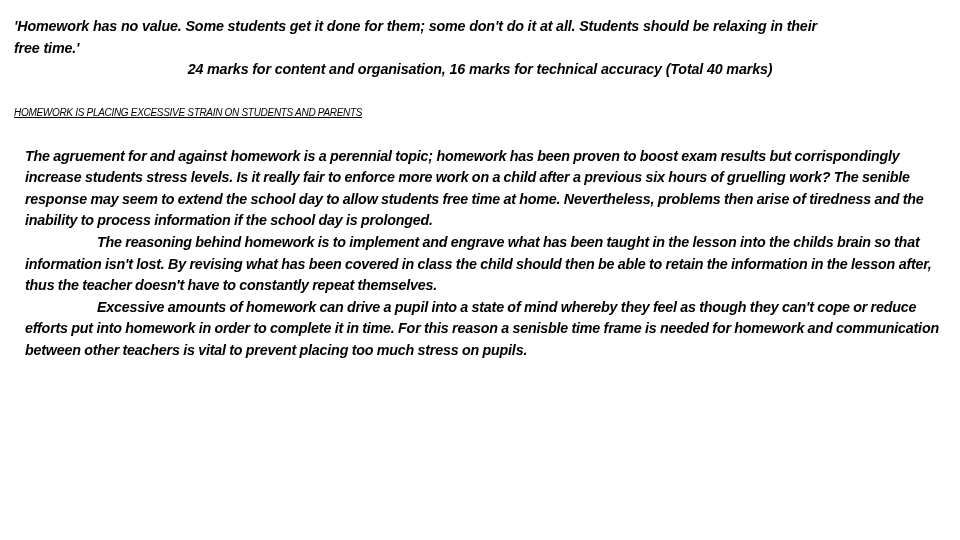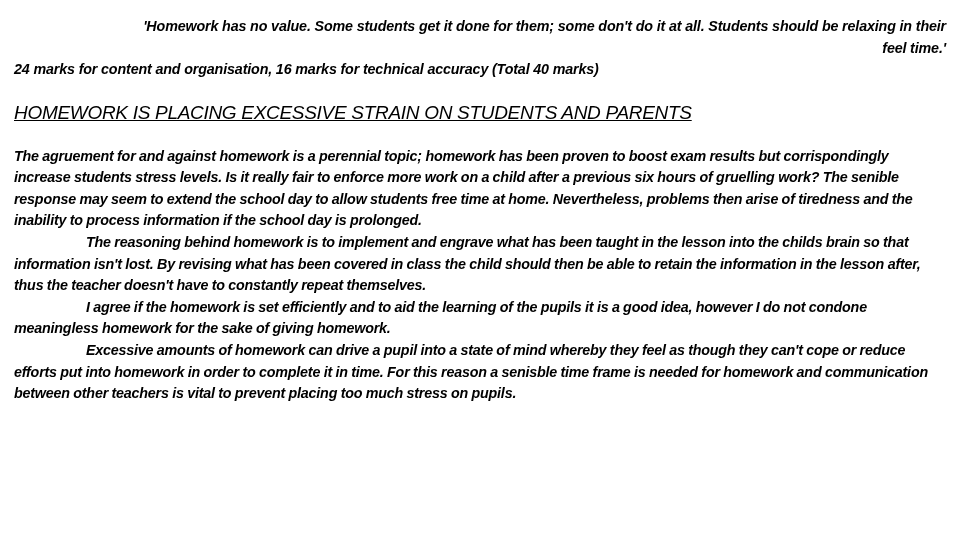--- a/index.html
+++ b/index.html
@@ -28,7 +28,6 @@
       line-height: 21.6px;
       white-space: nowrap;
       letter-spacing: -0.15px;
-      text-align: right;
     }
     .marks {
       text-align: left;

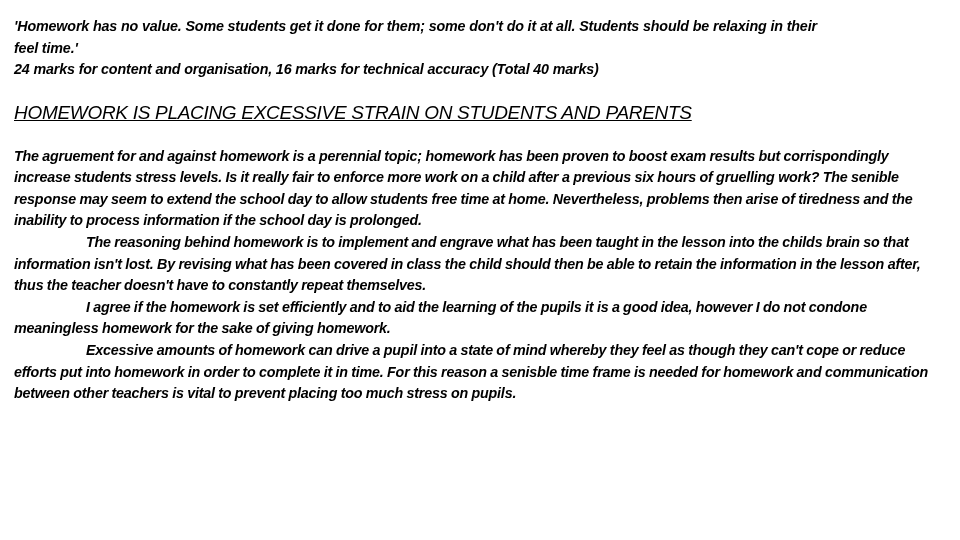--- a/index.html
+++ b/index.html
@@ -66,7 +66,7 @@
 
   <div class="task">
     <div class="line">'Homework has no value. Some students get it done for them; some don't do it at all. Students should be relaxing in their</div>
-    <div class="line">feel time.'</div>
+    <div class="line">free time.'</div>
     <div class="line marks">24 marks for content and organisation, 16 marks for technical accuracy (Total 40 marks)</div>
   </div>
 

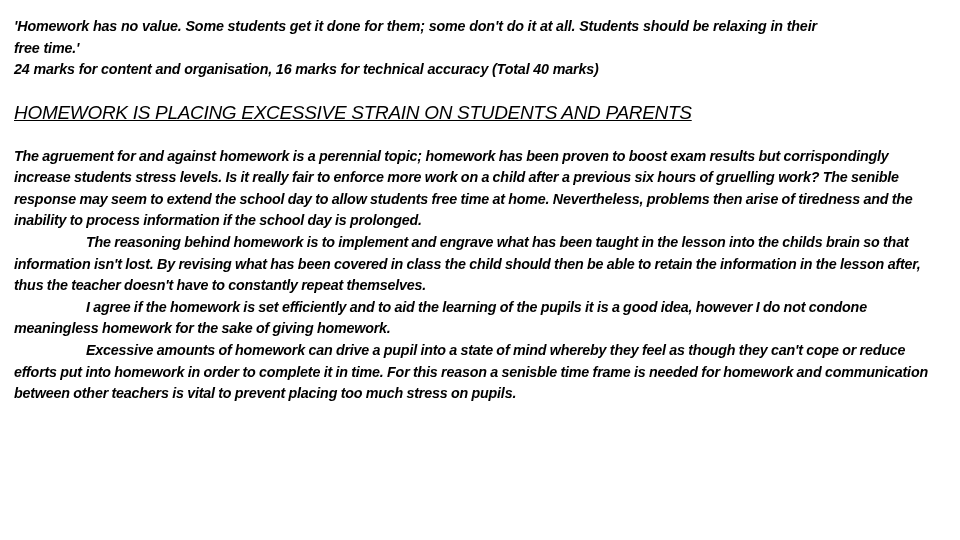--- a/index.html
+++ b/index.html
@@ -30,7 +30,7 @@
       letter-spacing: -0.15px;
     }
     .marks {
-      text-align: left;
+      text-align: center;
       white-space: nowrap;
     }
     .heading {

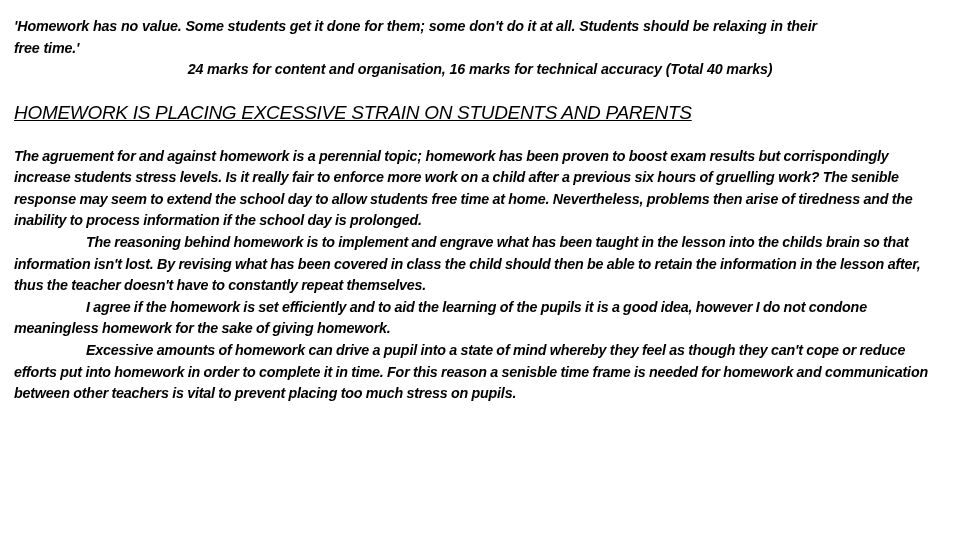--- a/index.html
+++ b/index.html
@@ -35,7 +35,7 @@
     }
     .heading {
       margin-top: 21.6px;
-      font-size: 19px;
+      font-size: 10px;
       font-weight: normal;
       font-style: italic;
       text-decoration: underline;

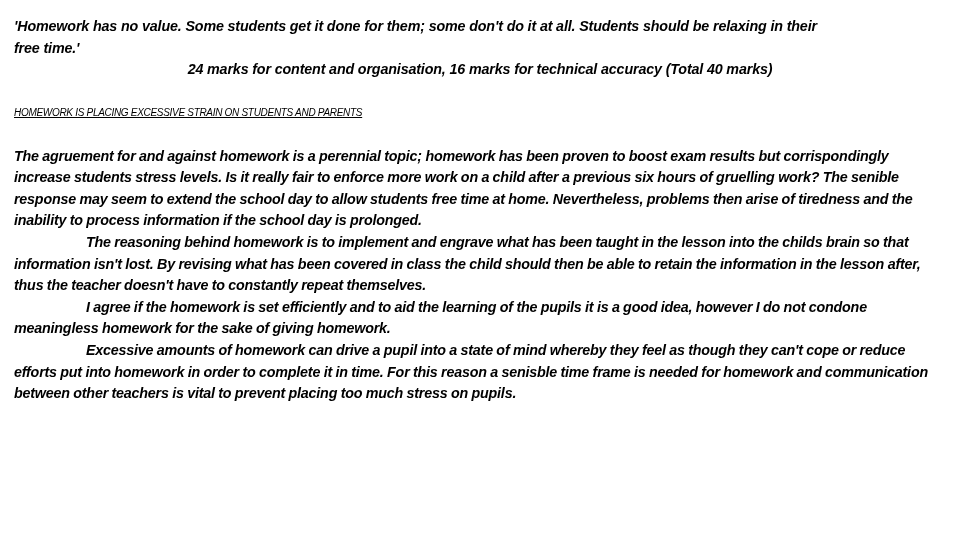--- a/index.html
+++ b/index.html
@@ -45,6 +45,7 @@
     }
     .essay {
       margin-top: 21.6px;
+      margin-left: 11px;
     }
     .para {
       font-size: 14.3px;

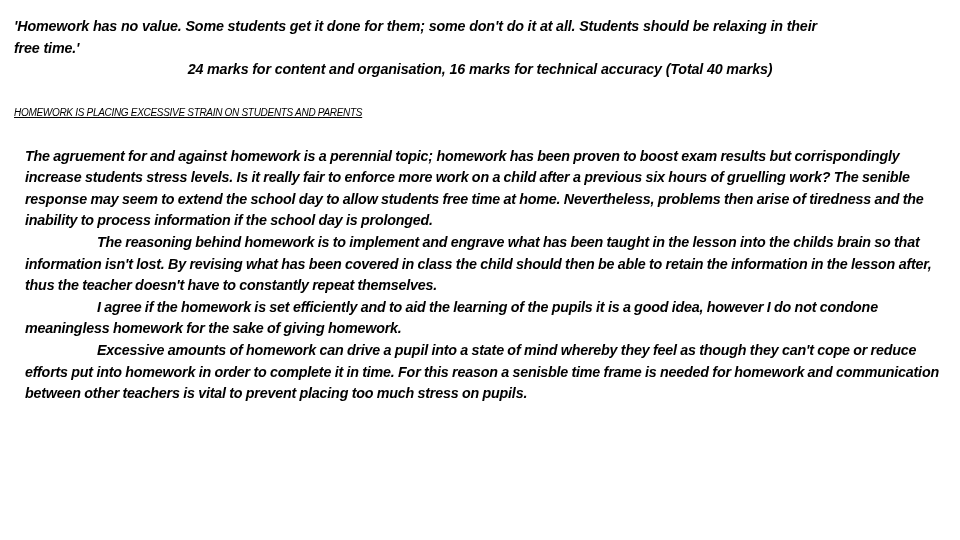--- a/index.html
+++ b/index.html
@@ -76,7 +76,6 @@
   <div class="essay">
     <p class="para">The agruement for and against homework is a perennial topic; homework has been proven to boost exam results but corrispondingly increase students stress levels. Is it really fair to enforce more work on a child after a previous six hours of gruelling work? The senible response may seem to extend the school day to allow students free time at home. Nevertheless, problems then arise of tiredness and the inability to process information if the school day is prolonged.</p>
     <p class="para indent">The reasoning behind homework is to implement and engrave what has been taught in the lesson into the childs brain so that information isn't lost. By revising what has been covered in class the child should then be able to retain the information in the lesson after, thus the teacher doesn't have to constantly repeat themselves.</p>
-    <p class="para indent">I agree if the homework is set efficiently and to aid the learning of the pupils it is a good idea, however I do not condone meaningless homework for the sake of giving homework.</p>
     <p class="para indent">Excessive amounts of homework can drive a pupil into a state of mind whereby they feel as though they can't cope or reduce efforts put into homework in order to complete it in time. For this reason a senisble time frame is needed for homework and communication between other teachers is vital to prevent placing too much stress on pupils.</p>
   </div>
 

